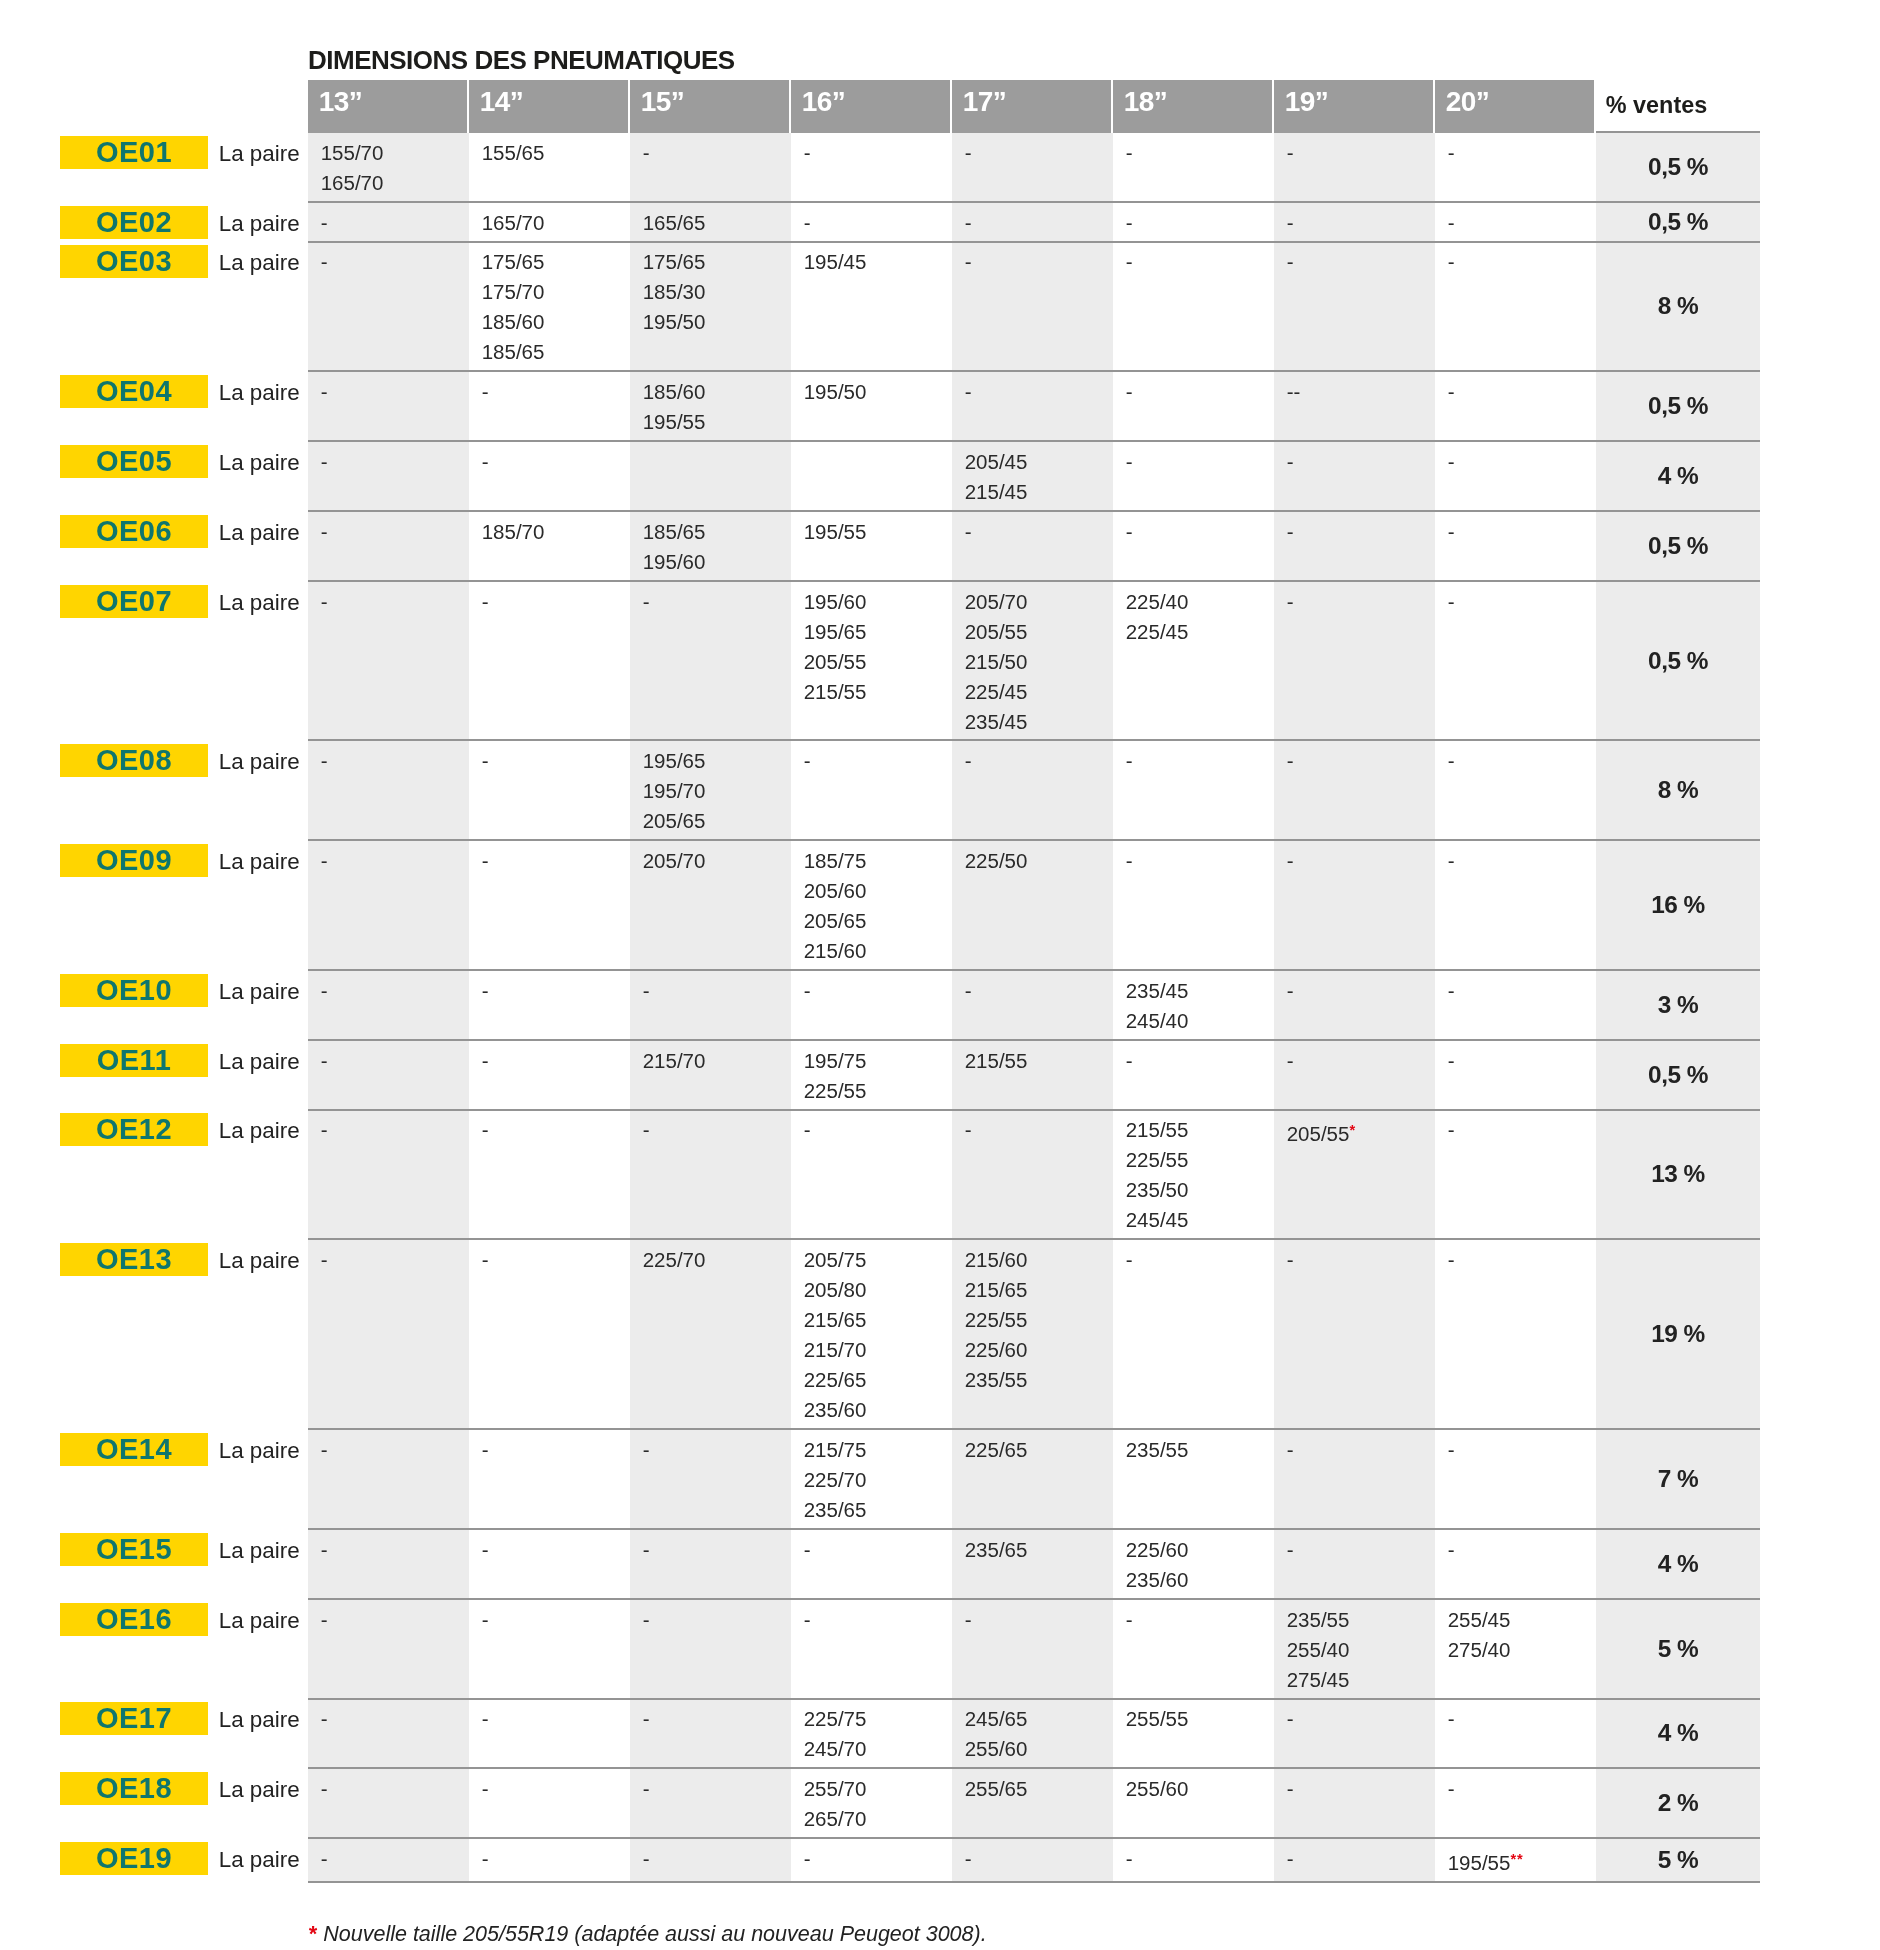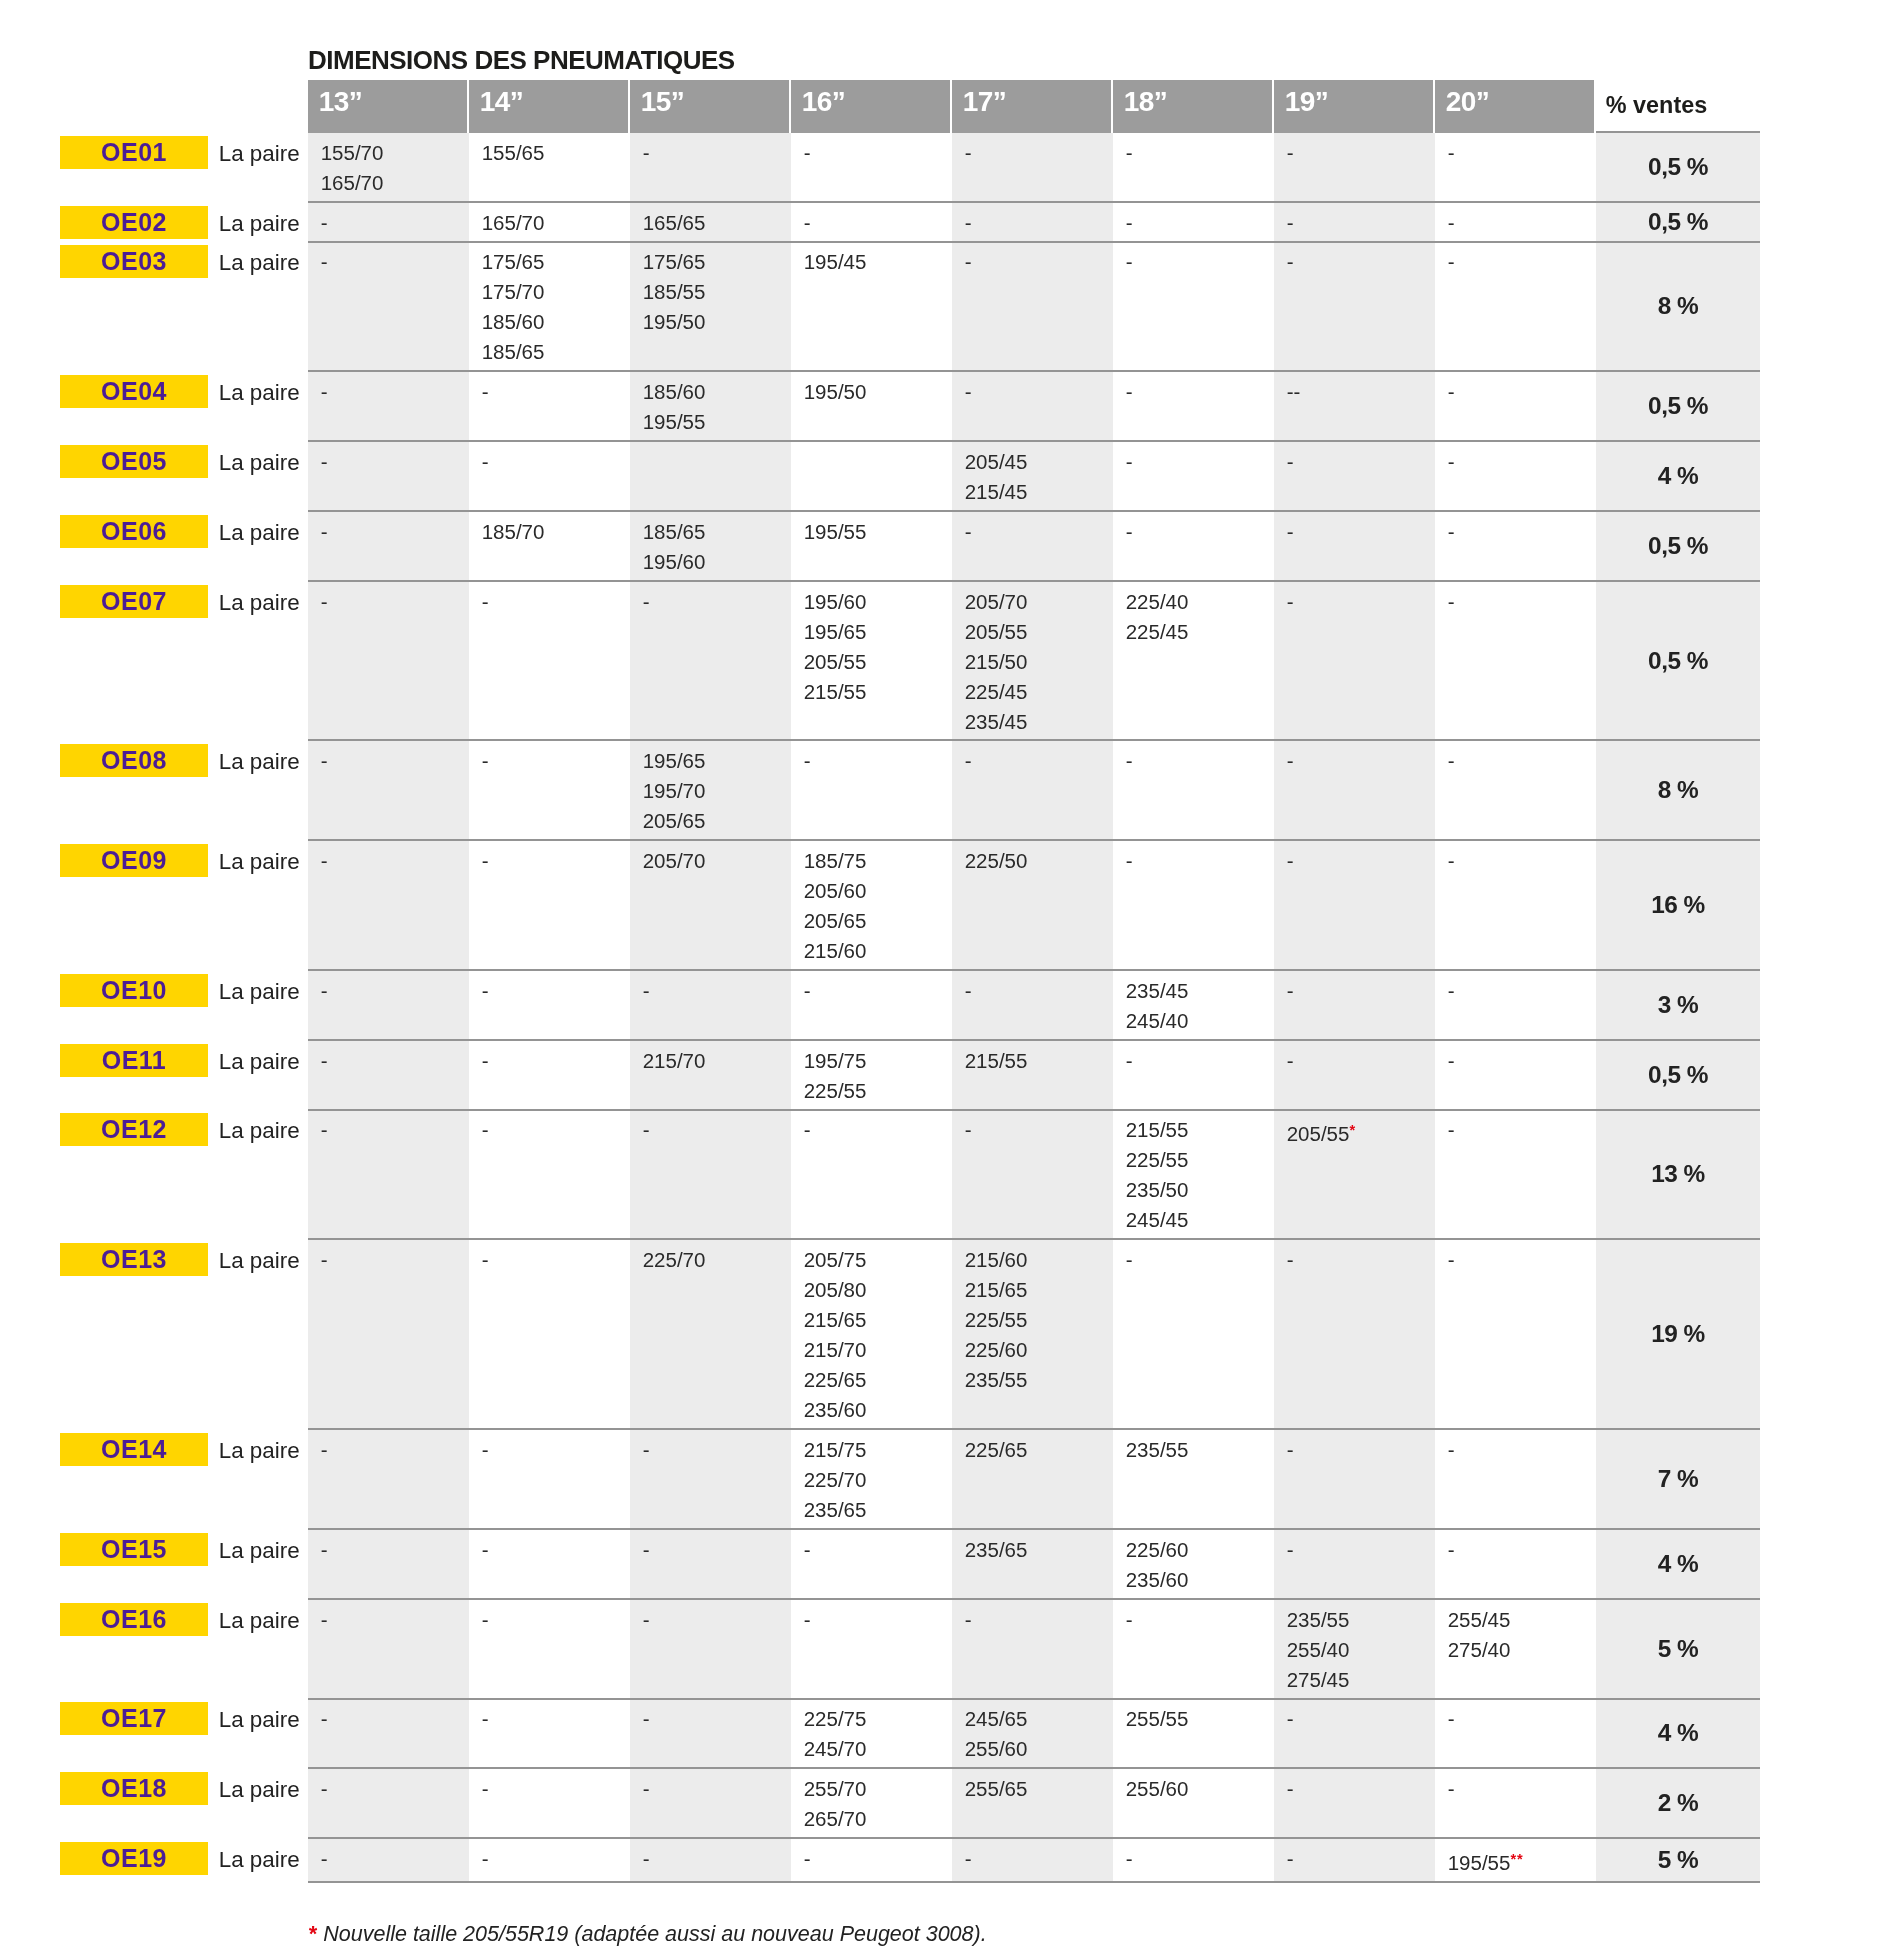--- a/index.html
+++ b/index.html
@@ -64,8 +64,8 @@
   .badge{
     width:148px;height:33px;
     background:var(--yellow);
-    color:#4c1d95;
-    font-size:25px;font-weight:bold;letter-spacing:0.5px;
+    color:#0f766e;
+    font-size:29px;font-weight:bold;letter-spacing:0.5px;
     display:flex;align-items:center;justify-content:center;
     flex:0 0 148px;
   }

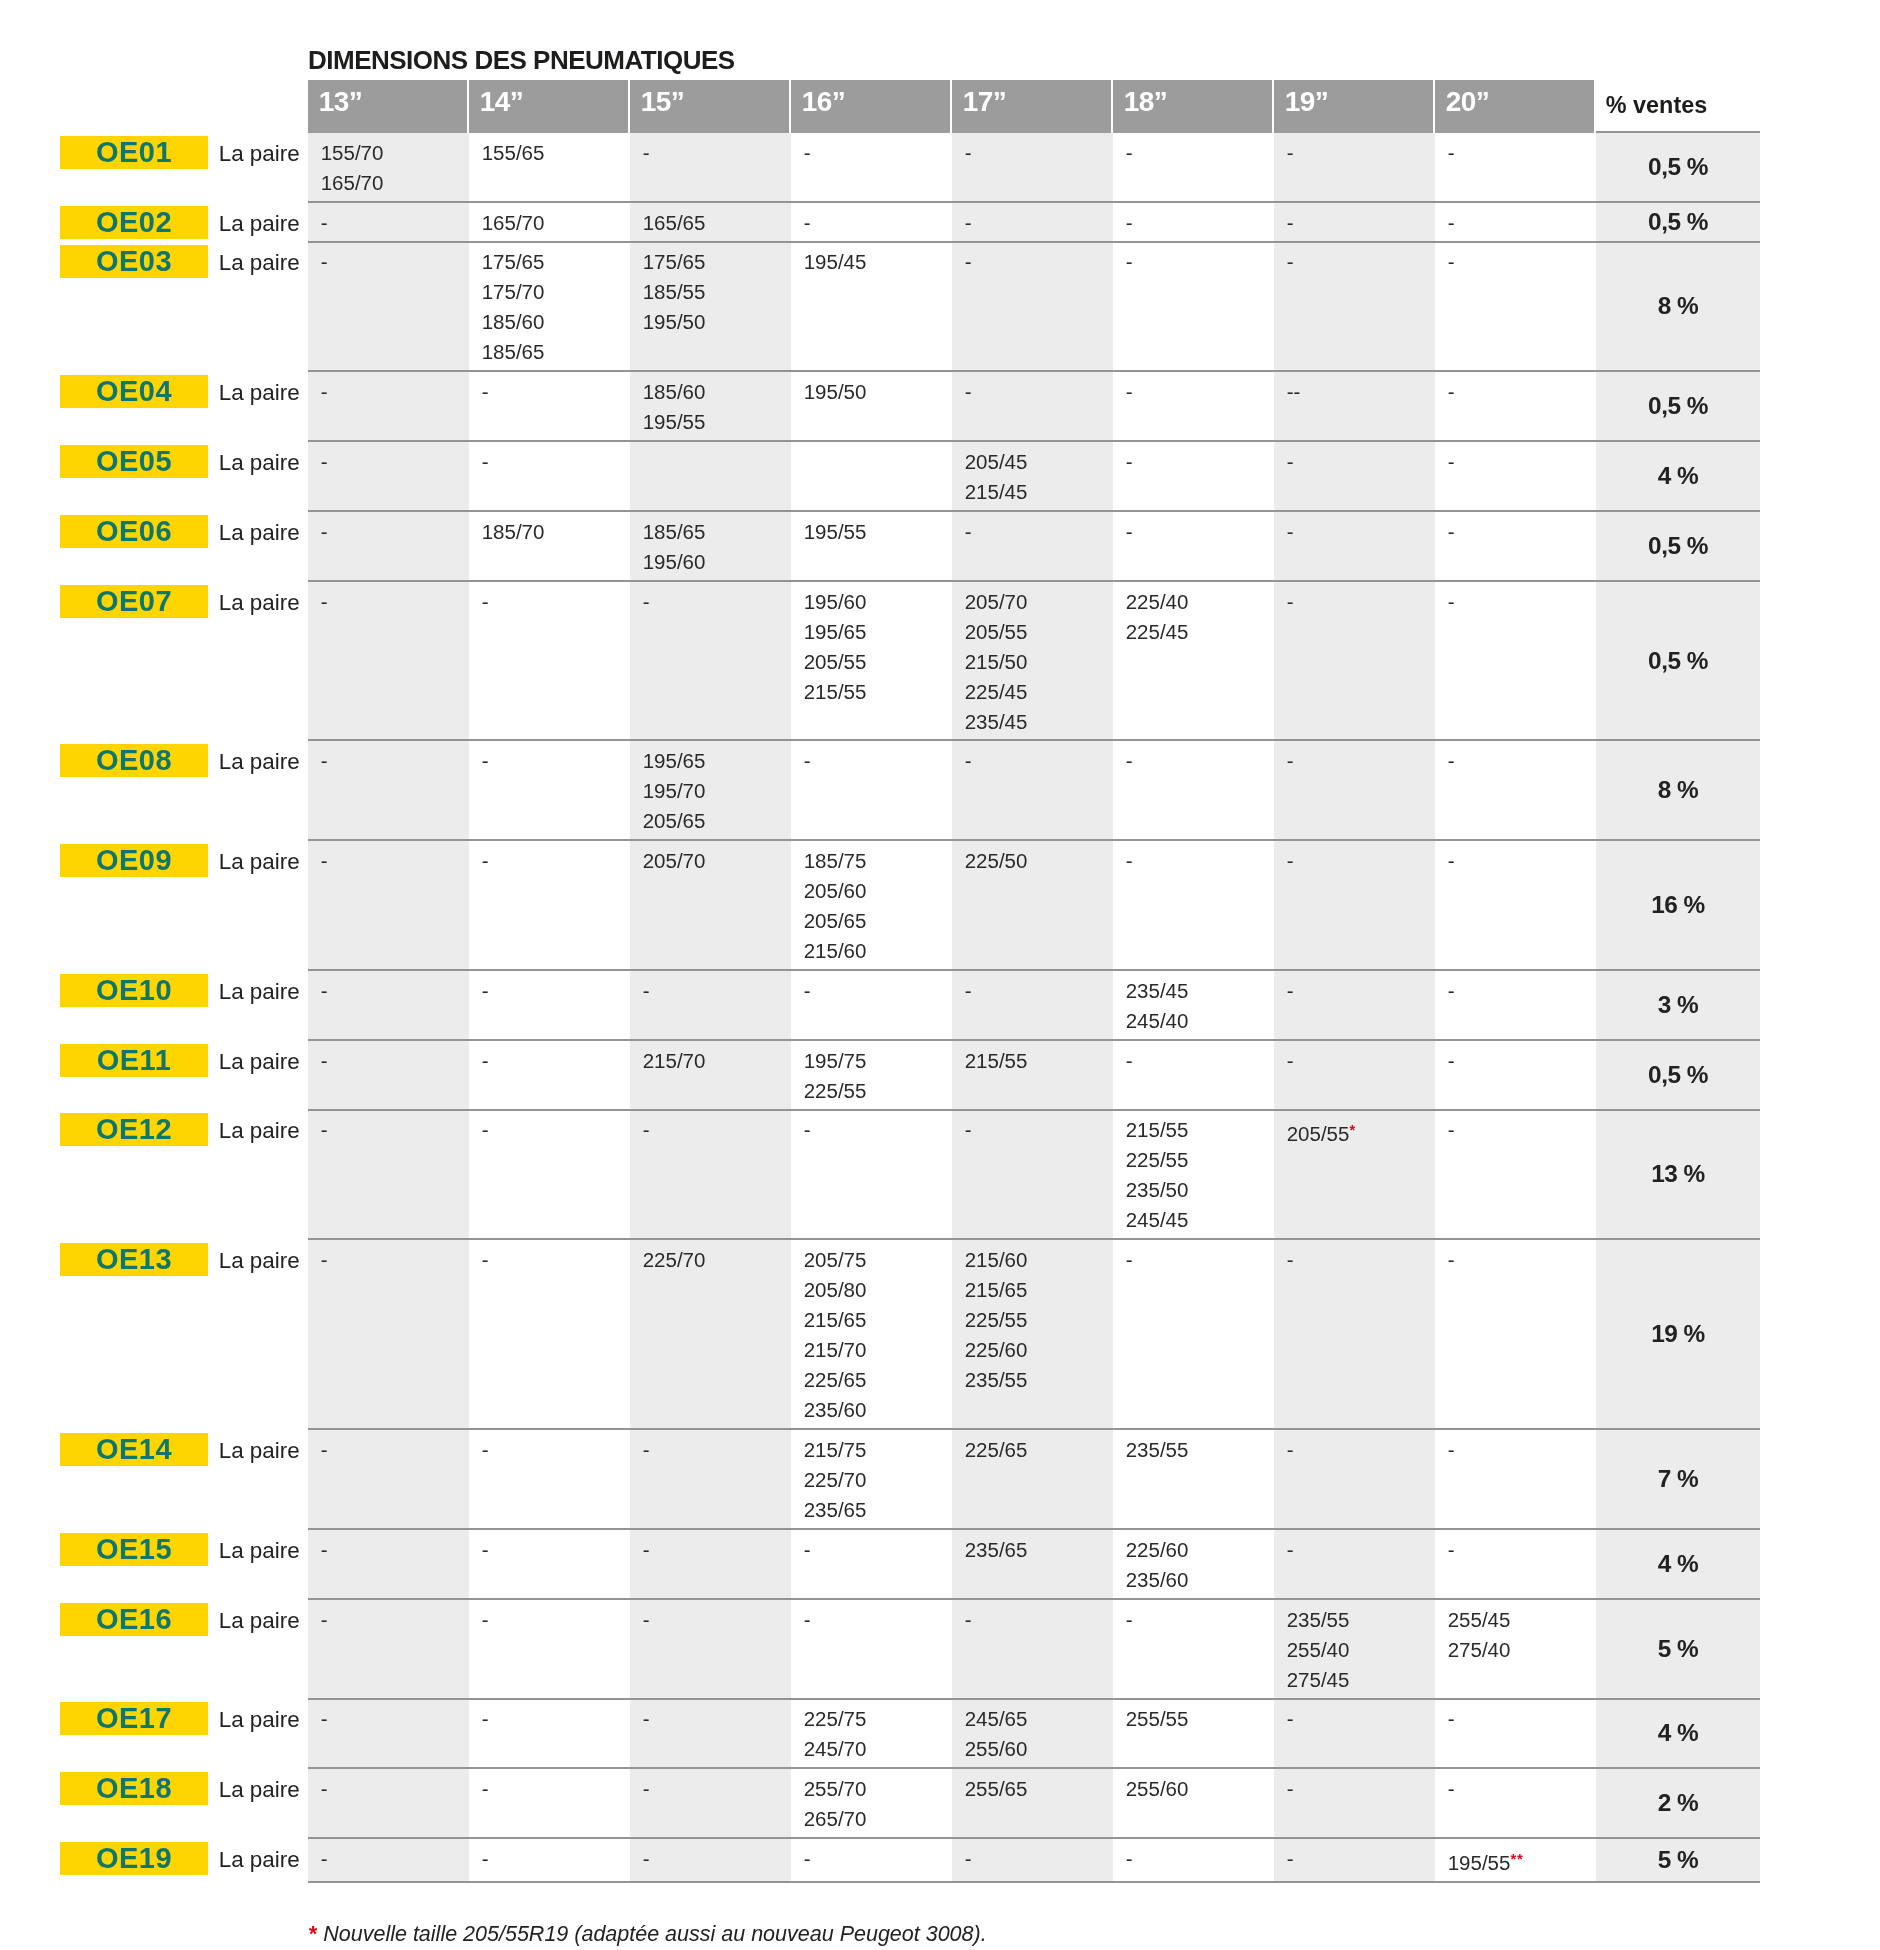--- a/index.html
+++ b/index.html
@@ -187,7 +187,7 @@
           </div>
           <div class="cell shade">
             <div class="line">175/65</div>
-            <div class="line">185/55</div>
+            <div class="line">185/30</div>
             <div class="line">195/50</div>
           </div>
           <div class="cell">

